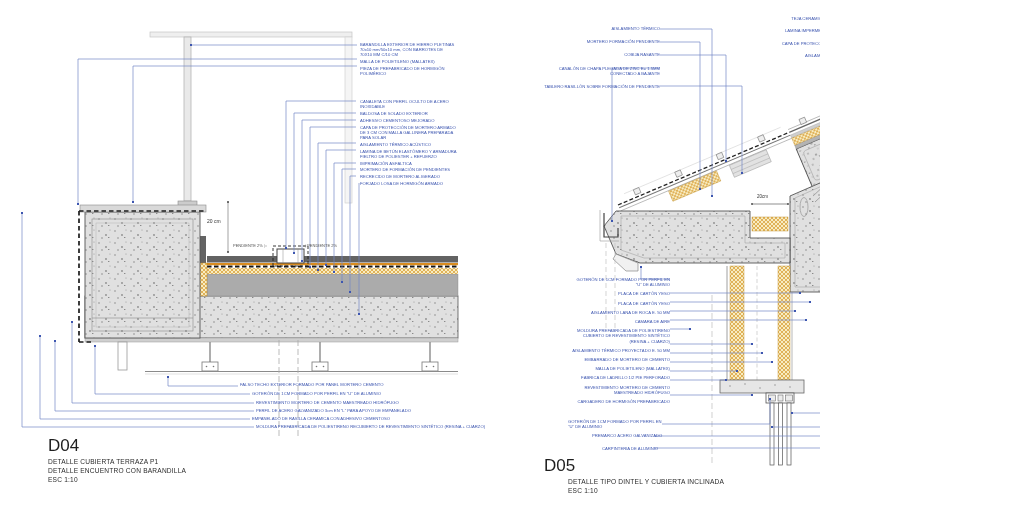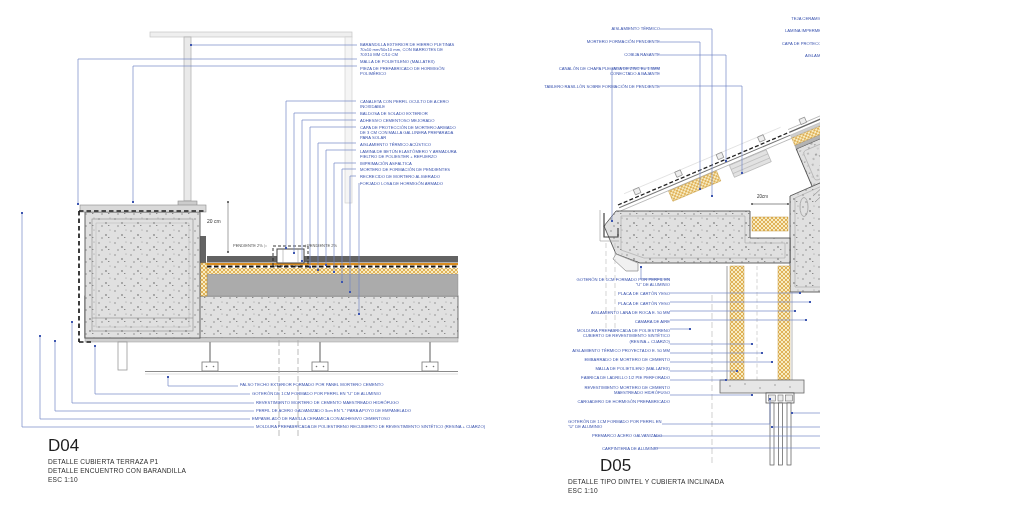--- a/index.html
+++ b/index.html
@@ -315,7 +315,7 @@
 <span class="lbl" style="left:890px;top:410px">CANDILEJA</span>
 <span class="lbl" style="left:890px;top:424px">LÁMINA ESPUMA FOAM E. 50 MM</span>
 <span class="dim" style="left:757px;top:194px;font-size:4.5px">20cm</span>
-<span class="tcode" style="left:600px;top:456px">D05</span>
+<span class="tcode" style="left:544px;top:456px">D05</span>
 <span class="tsub" style="left:568px;top:478px">DETALLE TIPO DINTEL  Y CUBIERTA INCLINADA</span>
 <span class="tsub" style="left:568px;top:487px">ESC 1:10</span>
 

